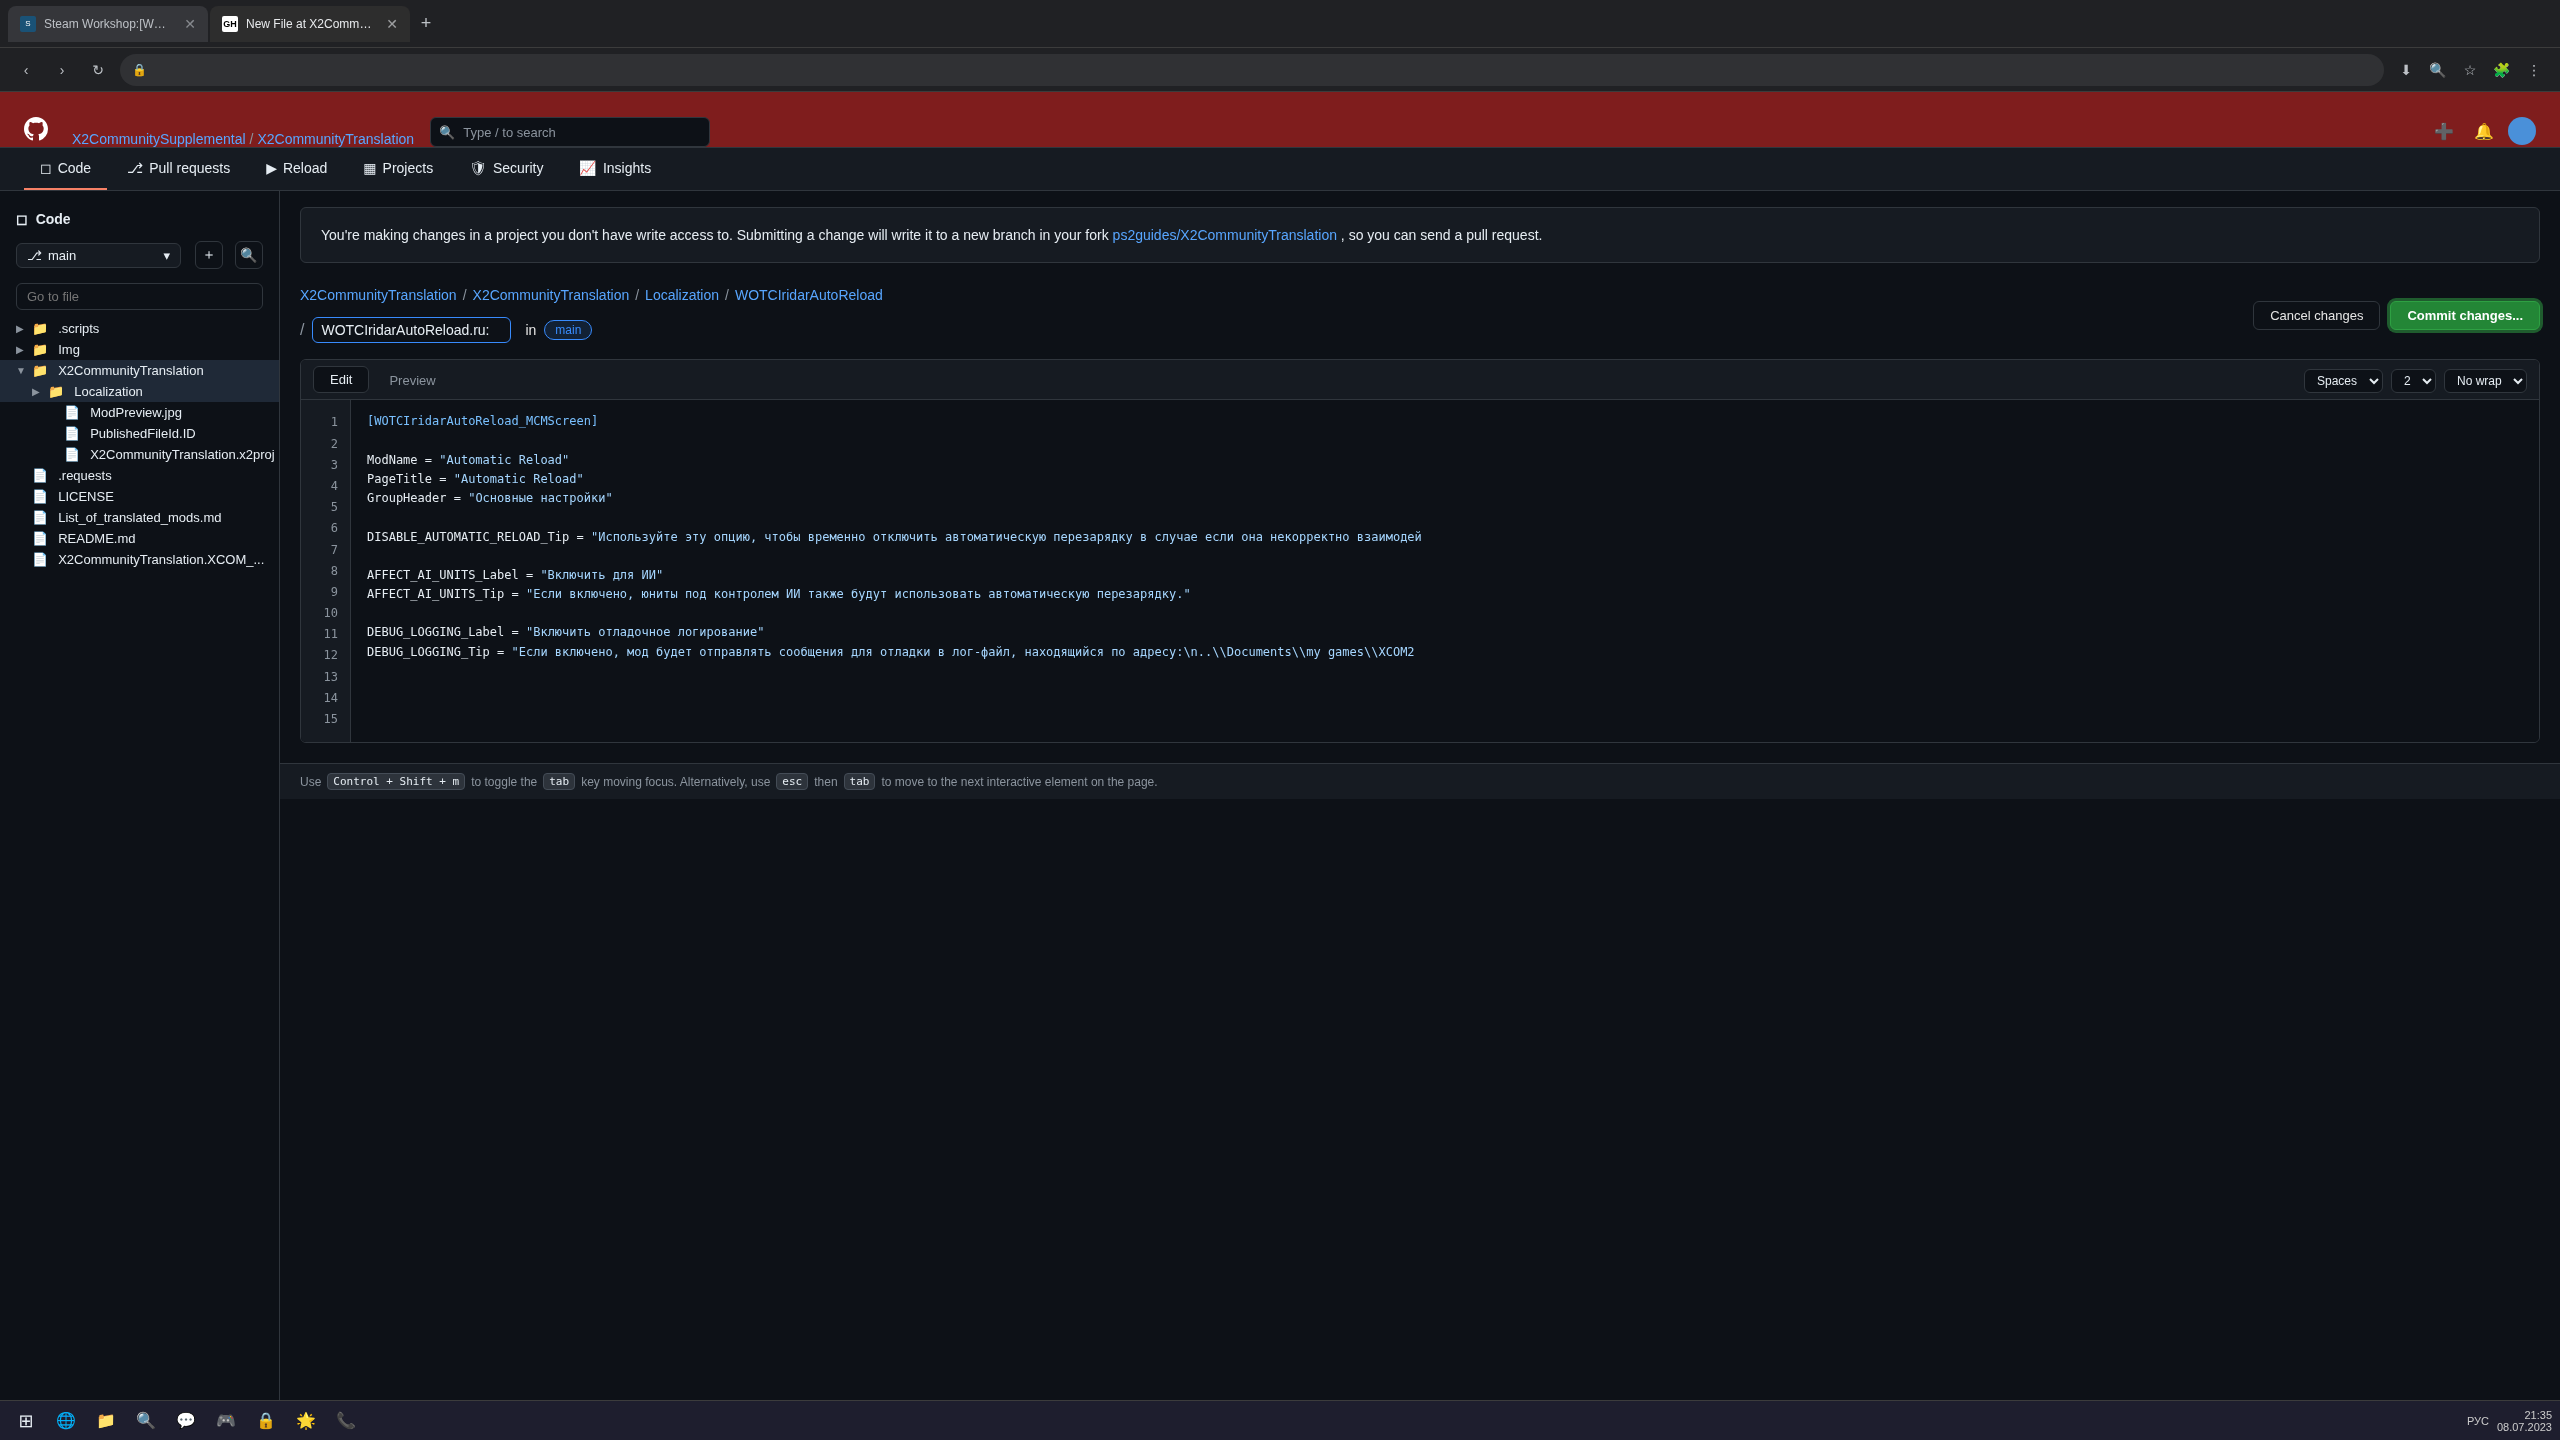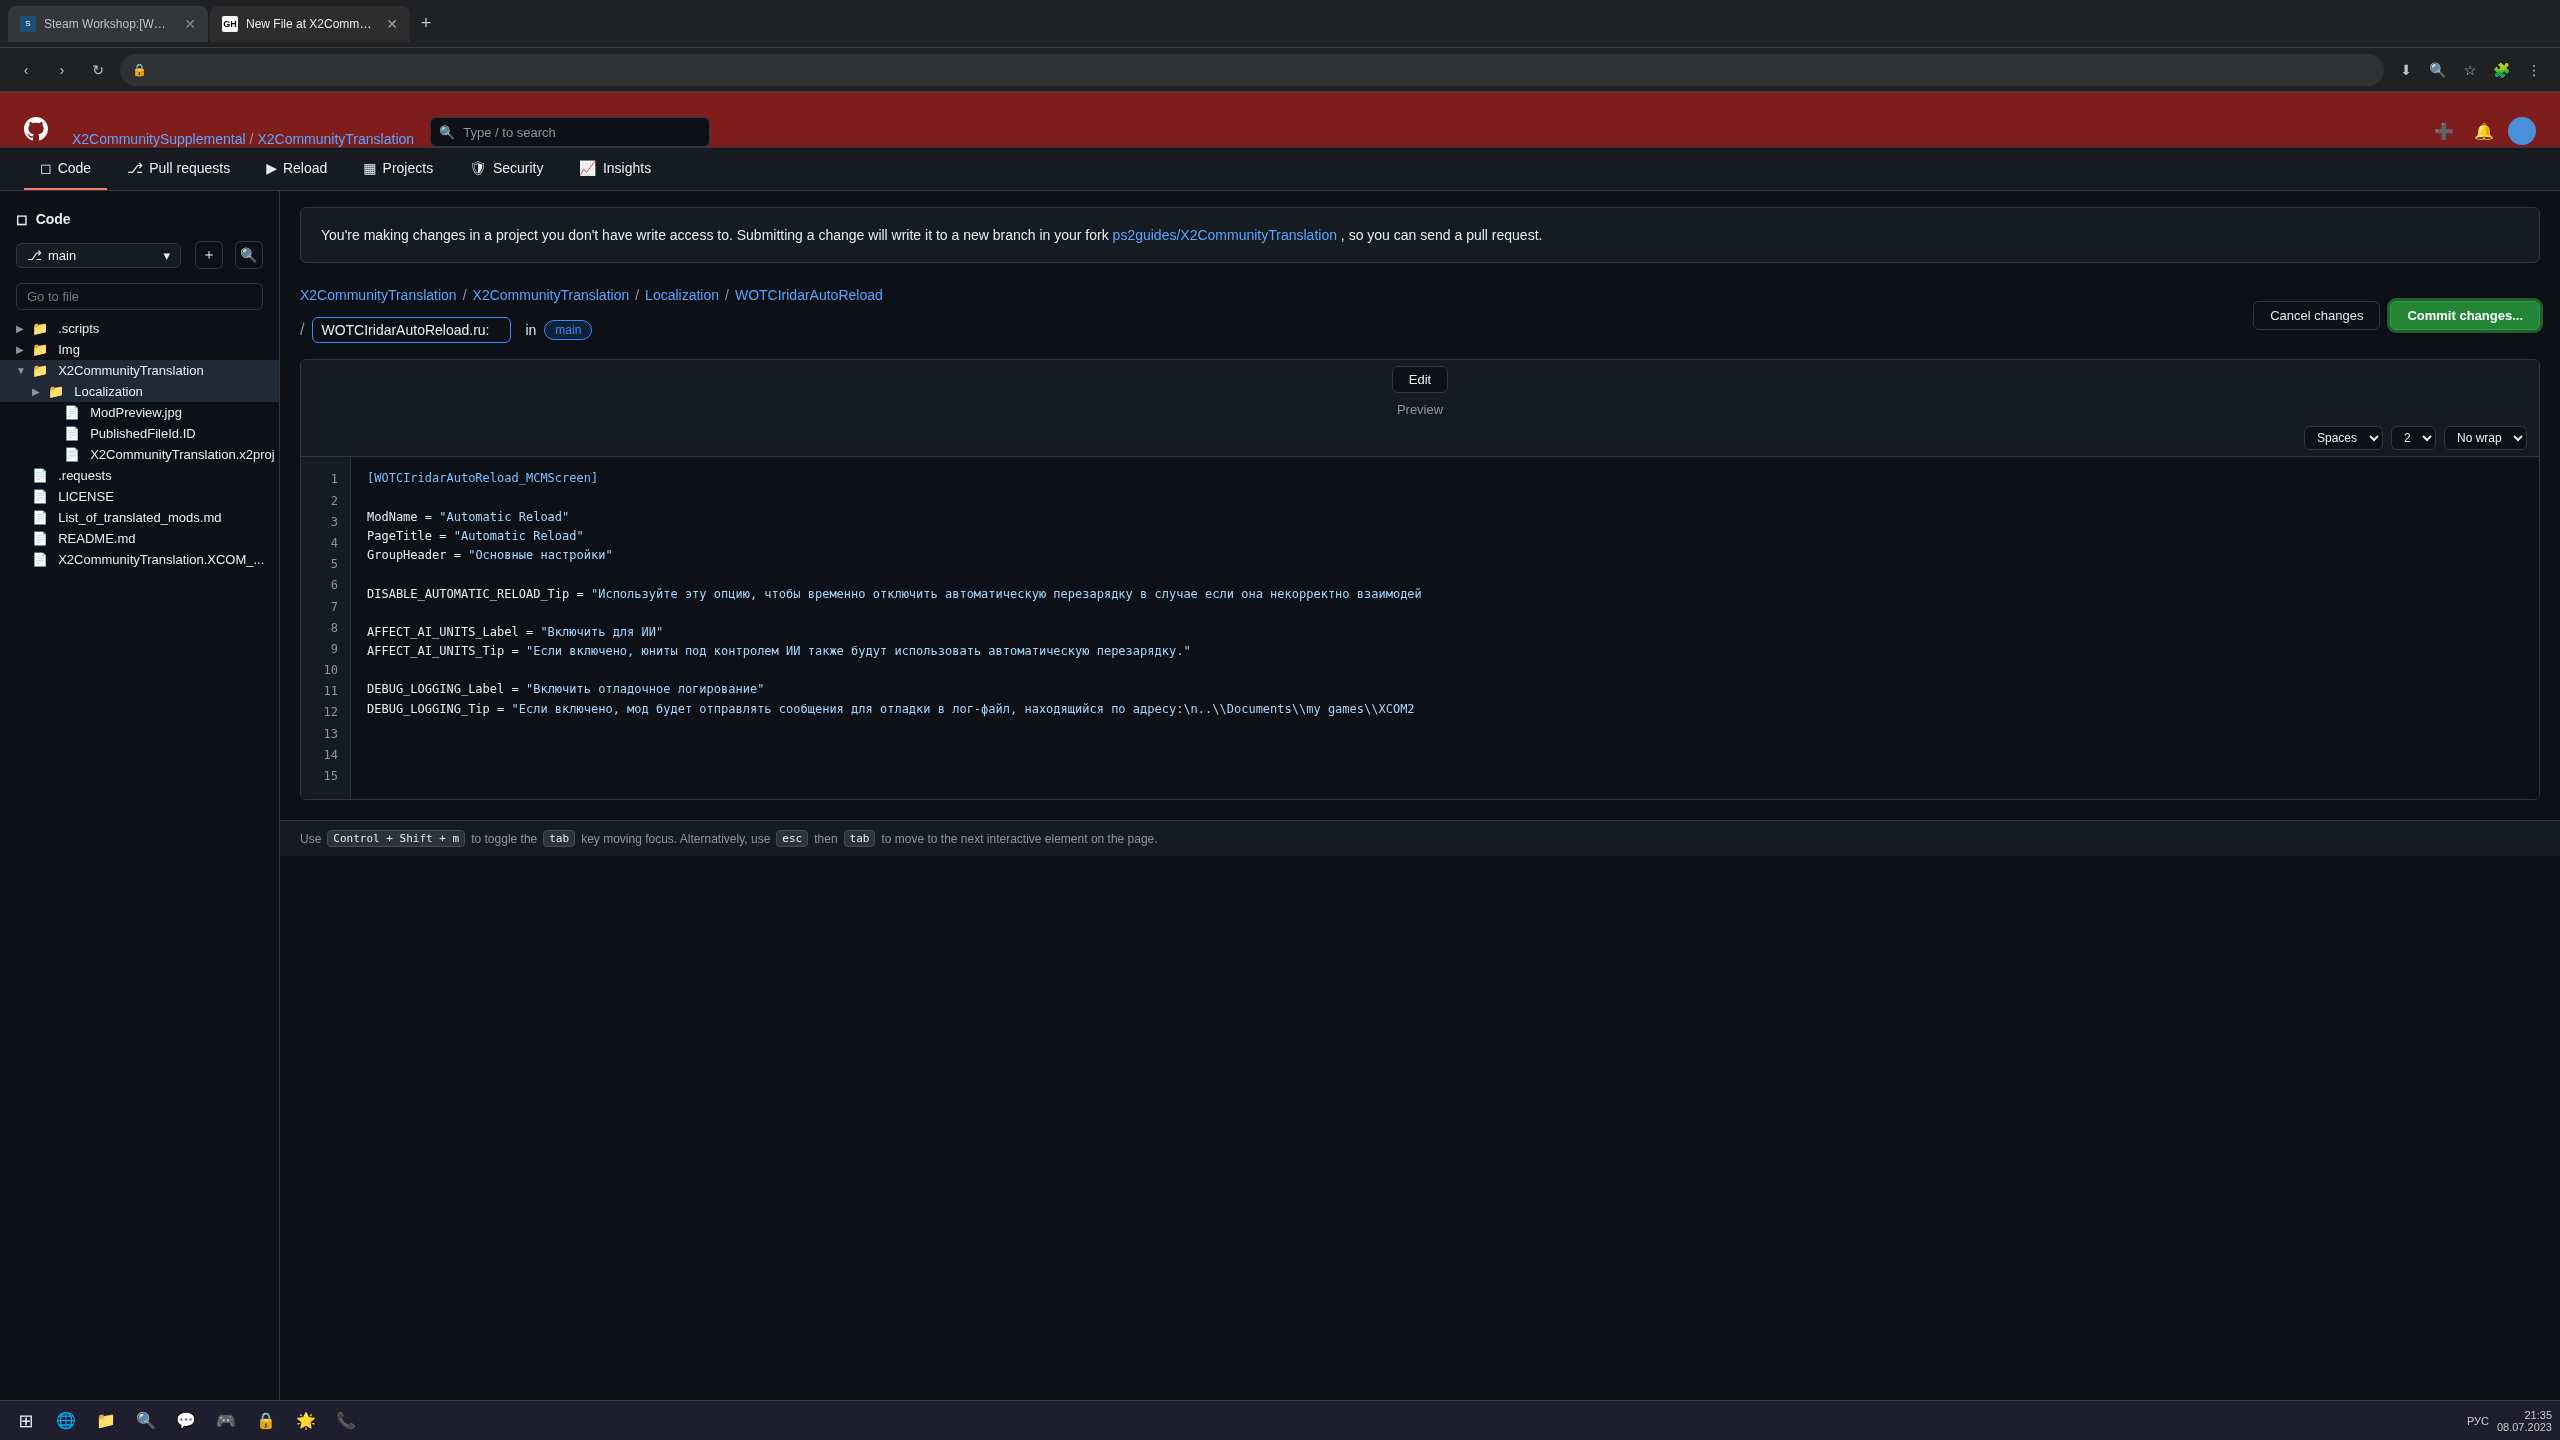--- a/index.html
+++ b/index.html
@@ -76,7 +76,7 @@
 
     
     .editor-container { margin: 0 20px 20px; border: 1px solid #30363d; border-radius: 6px; overflow: hidden; }
-    .editor-toolbar { background: #161b22; border-bottom: 1px solid #30363d; display: flex; align-items: center; padding: 6px 12px; gap: 4px; flex-direction: column; }
+    .editor-toolbar { background: #161b22; border-bottom: 1px solid #30363d; display: flex; align-items: flex-end; padding: 6px 12px; gap: 4px; }
     .editor-tab { padding: 5px 16px; border-radius: 6px; font-size: 13px; cursor: pointer; color: #8b949e; }
     .editor-tab.active { background: #0d1117; color: #e6edf3; border: 1px solid #30363d; }
     .editor-options { margin-left: auto; display: flex; align-items: center; gap: 8px; }

